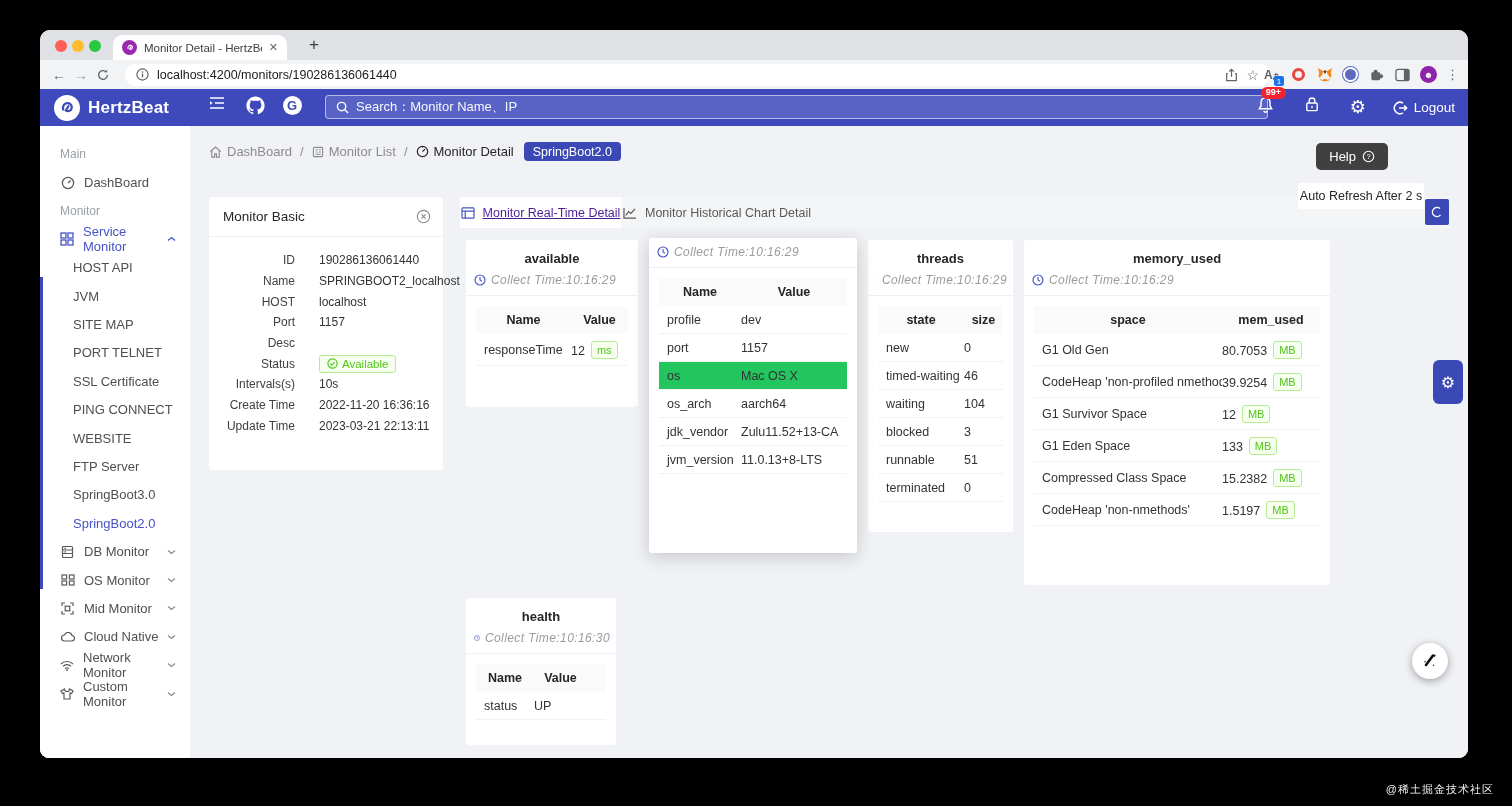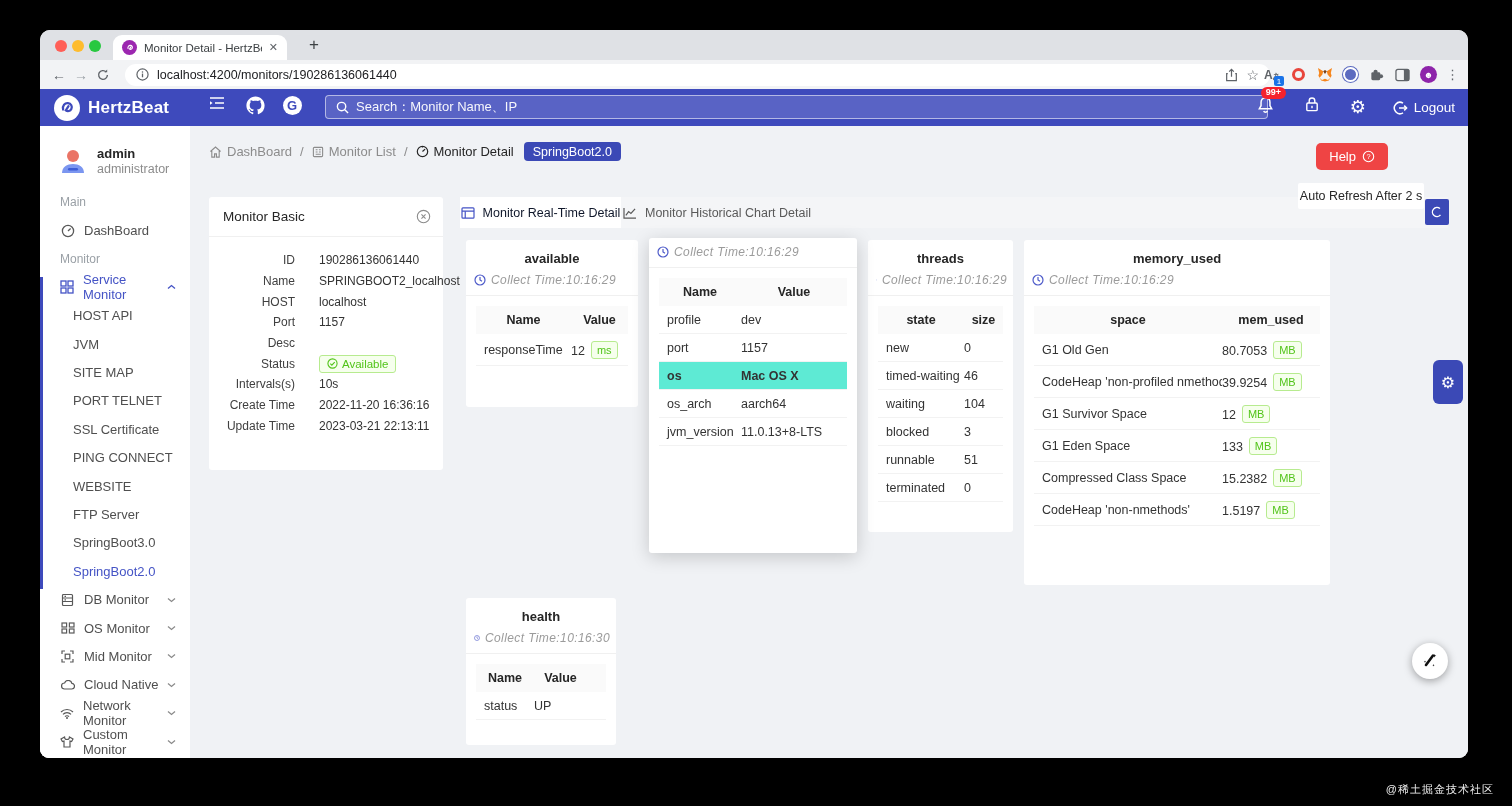--- a/index.html
+++ b/index.html
@@ -259,17 +259,6 @@
 
     <div class="appbody">
       <div class="sidebar">
-        <div class="user-block">
-          <svg width="30" height="30" viewBox="0 0 30 30">
-              <circle cx="15" cy="10" r="6" fill="#ea7466"></circle>
-              <path d="M4 27c0-6 5-9 11-9s11 3 11 9z" fill="#7b96f0"></path>
-              <rect x="10" y="22" width="10" height="2.4" rx="1.2" fill="#3c5bd6"></rect>
-            </svg>
-          <div>
-            <div class="uname">admin</div>
-            <div class="urole">administrator</div>
-          </div>
-        </div>
 
         <div class="sgroup">Main</div>
 

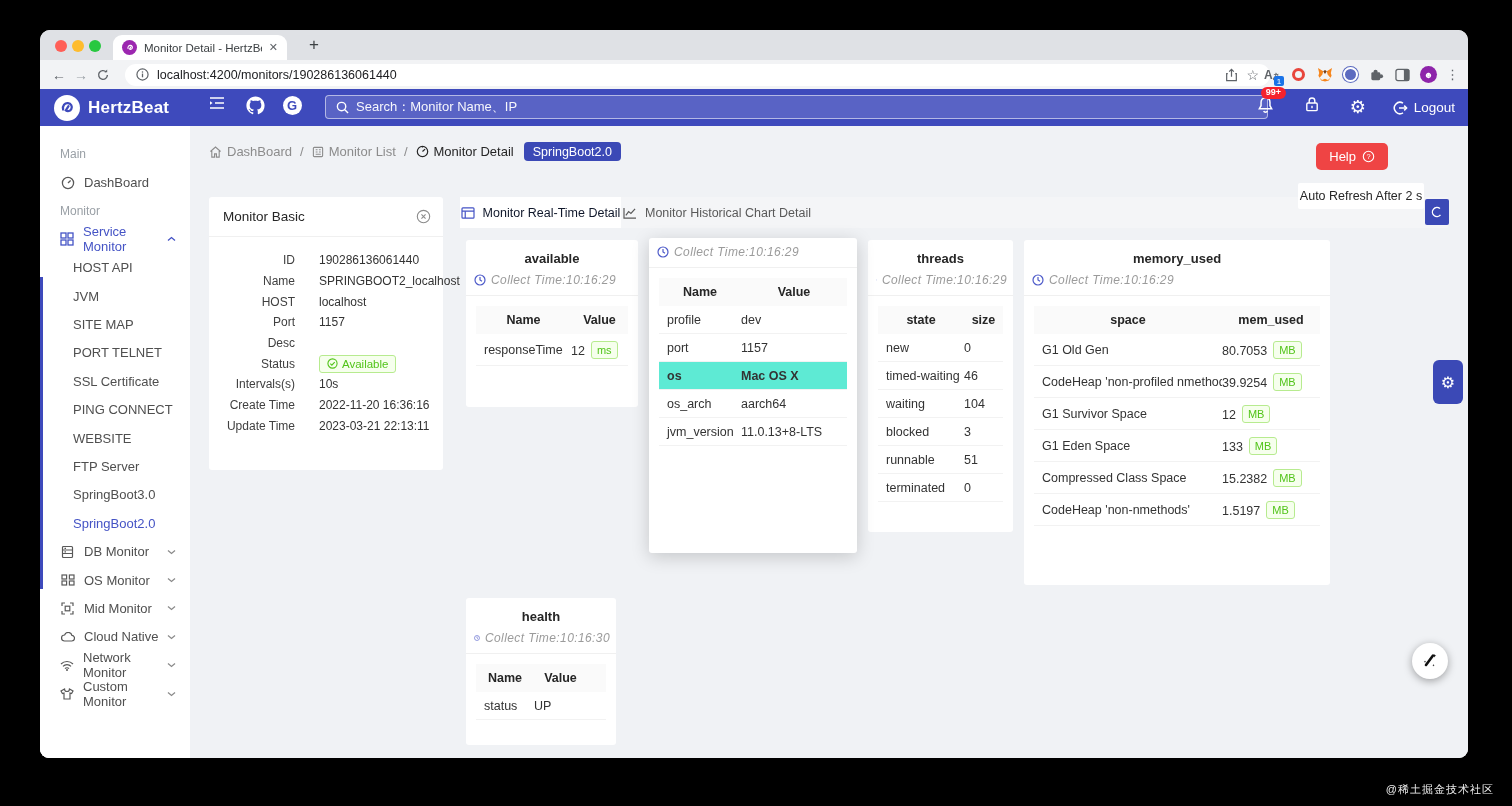--- a/index.html
+++ b/index.html
@@ -69,7 +69,7 @@
   .bc-item { display:flex; align-items:center; gap:5px; }
   .bc-cur { color:#262626; }
   .bc-badge { background:#3b49b6; color:#fff; font-size:12.5px; padding:2.5px 9px; border-radius:4px; margin-left:2px; }
-  .helpbtn { position:absolute; right:80px; top:17px; height:27px; background:#ef4444; color:#fff; font-size:13px; border-radius:5px; display:flex; align-items:center; gap:6px; padding:0 13px; cursor:pointer; }
+  .helpbtn { position:absolute; right:80px; top:17px; height:27px; background:#404040; color:#fff; font-size:13px; border-radius:5px; display:flex; align-items:center; gap:6px; padding:0 13px; cursor:pointer; }
 
   .basic-card { position:absolute; left:19px; top:71px; width:234px; height:273px; background:#fff; border-radius:3px; }
   .bc-head { height:40px; border-bottom:1px solid #f0f0f0; display:flex; align-items:center; padding:0 12px 0 14px; }

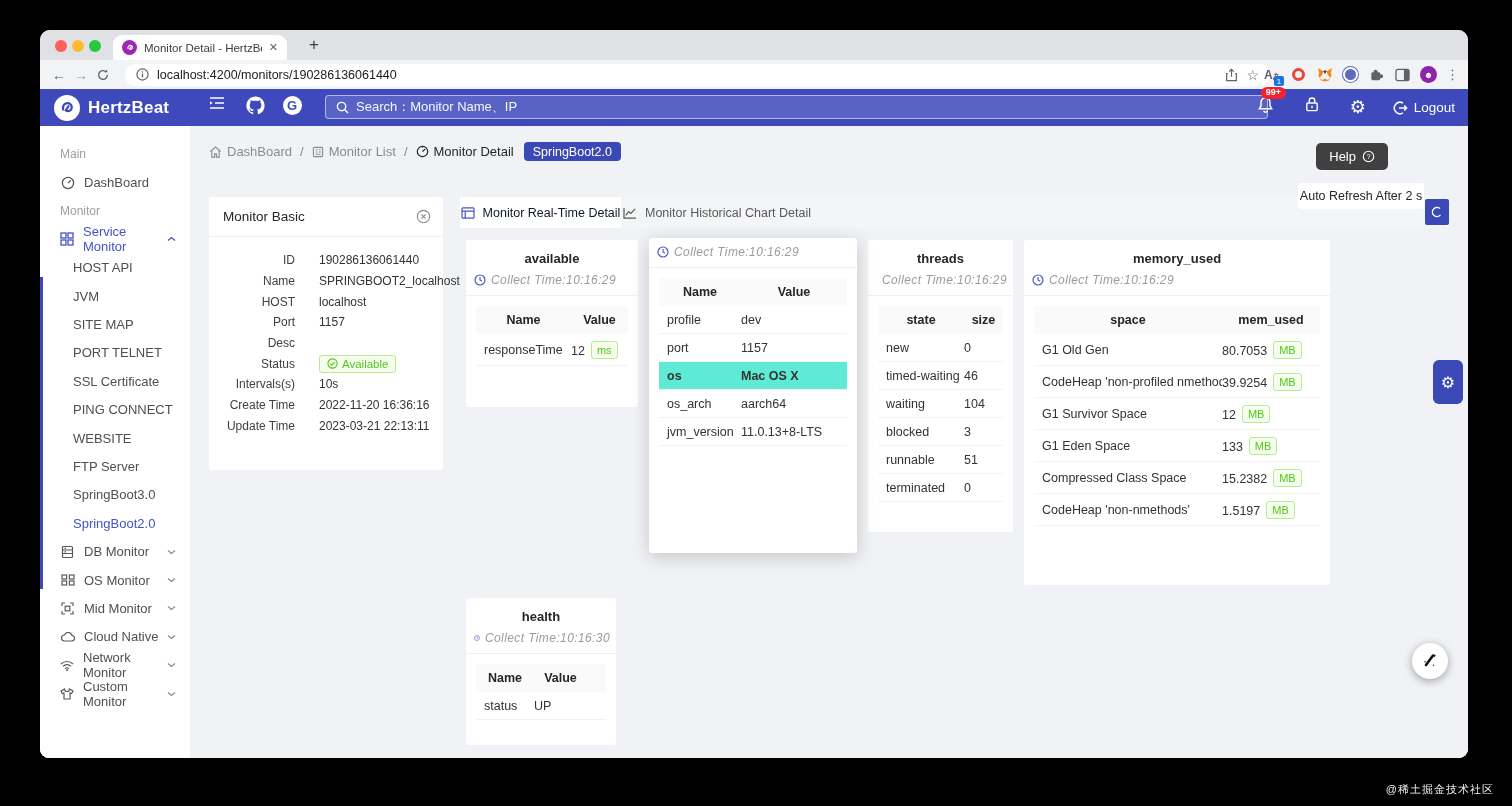--- a/index.html
+++ b/index.html
@@ -83,7 +83,7 @@
 
   .tabsbar { position:absolute; left:270px; top:71px; width:988px; height:31px; background:#f4f5f7; display:flex; }
   .vtab { display:flex; align-items:center; justify-content:center; gap:8px; font-size:12.5px; color:#595959; cursor:pointer; }
-  .vtab.active { background:#fff; color:#0f172a; width:161px; }
+  .vtab.active { background:#fff; color:#4c1d95; width:161px;text-decoration:underline; }
   .vtab.idle { width:192px; }
   .refresh-select { position:absolute; left:1108px; top:57px; width:126px; height:26px; background:#fff; font-size:12.5px; color:#262626; display:flex; align-items:center; justify-content:center; border-radius:2px; cursor:pointer; }
   .refresh-btn { position:absolute; left:1235px; top:73px; width:24px; height:26px; background:#3b49b6; border-radius:2px; display:flex; align-items:center; justify-content:center; cursor:pointer; }

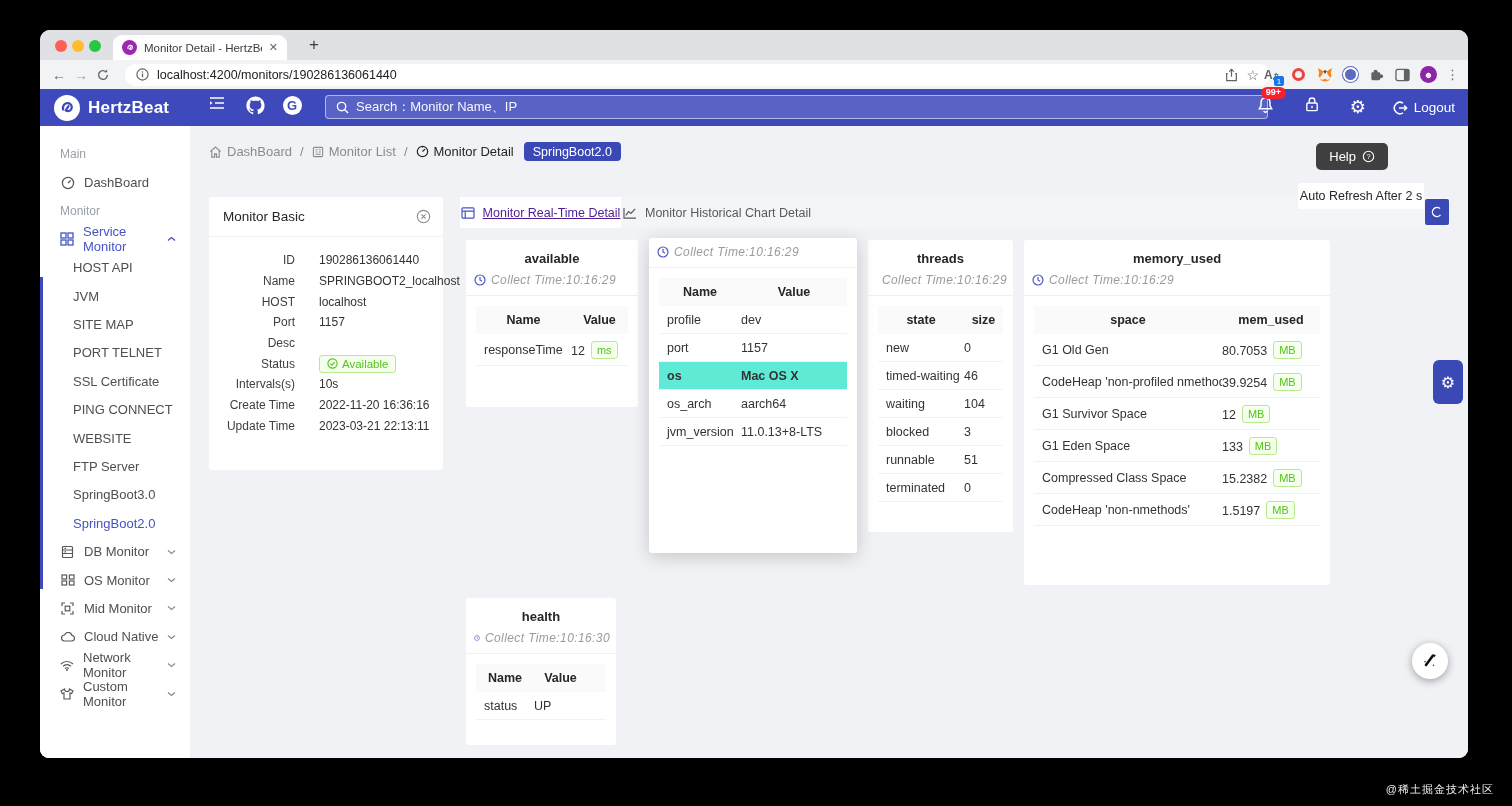--- a/index.html
+++ b/index.html
@@ -102,7 +102,7 @@
   .mrow { display:flex; align-items:center; padding:6.5px 0; border-bottom:1px solid #f2f2f2; font-size:12.5px; color:#333; }
   .mrow .c1 { padding-left:8px; white-space:nowrap; overflow:hidden; }
   .mrow .c2 { white-space:nowrap; }
-  .mrow.shaded { background:#5eead4;font-weight:bold; }
+  .mrow.shaded { background:#22c55e; }
   .ubadge { display:inline-block; margin-left:6px; padding:0 5px; font-size:11px; color:#52c41a; background:#f6ffed; border:1px solid #b7eb8f; border-radius:3px; line-height:16px; vertical-align:1px; }
   
   .avail .h1,.avail .c1{width:95px;} .avail .h2{width:57px;} 

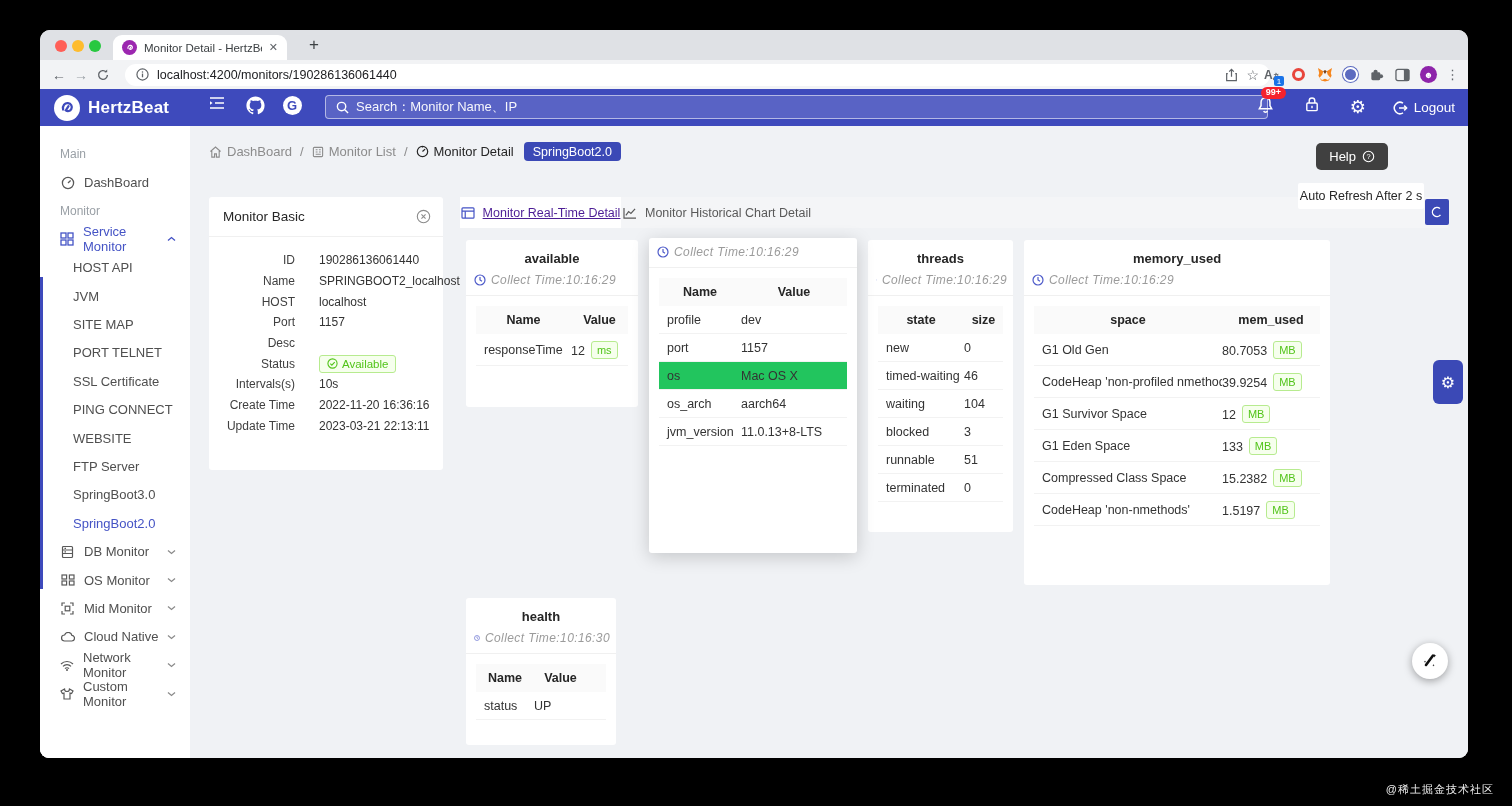--- a/index.html
+++ b/index.html
@@ -562,6 +562,10 @@
                 <span class="c2">aarch64</span>
               </div>
             <div class="mrow">
+                <span class="c1">jdk_vendor</span>
+                <span class="c2">Zulu11.52+13-CA</span>
+              </div>
+            <div class="mrow">
                 <span class="c1">jvm_version</span>
                 <span class="c2">11.0.13+8-LTS</span>
               </div>

